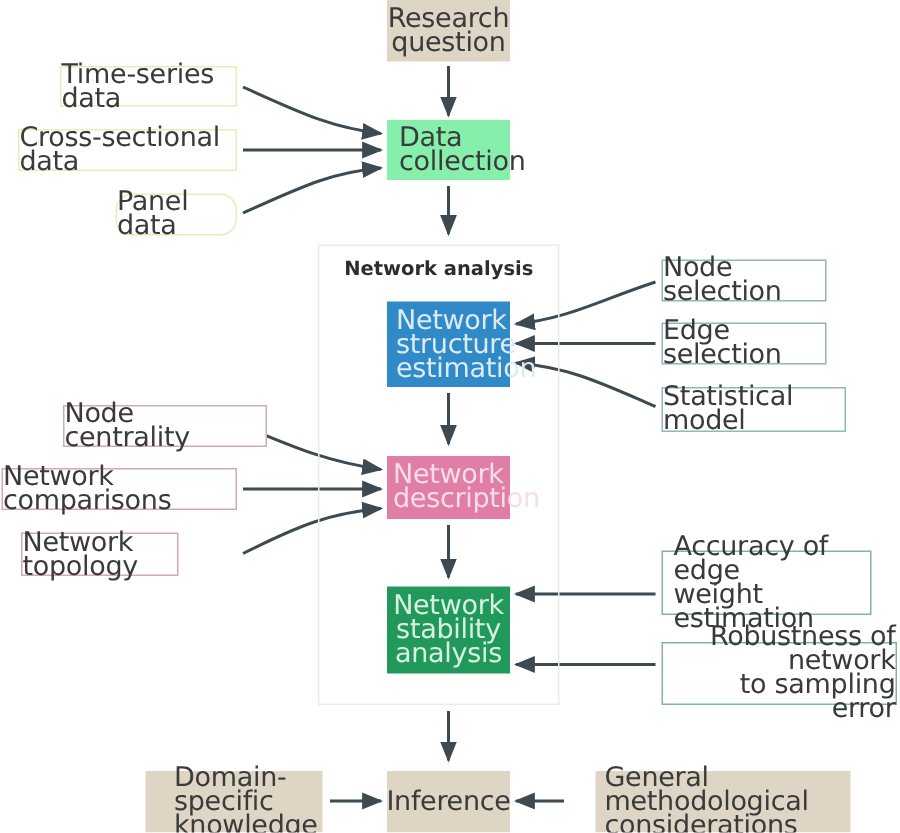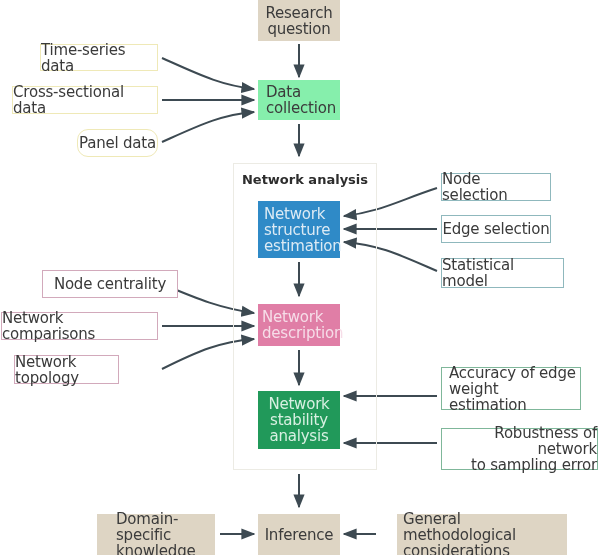--- a/index.html
+++ b/index.html
@@ -6,7 +6,7 @@
   body { width: 600px; height: 555px; position: relative; overflow: hidden;
          font-family: "DejaVu Sans", sans-serif; color: #3a3a3a; }
   .box { position: absolute; box-sizing: border-box; display: flex; align-items: center;
-         font-size: 15px; line-height: 16px; letter-spacing: -0.2px; }
+         font-size: 18px; line-height: 16px; letter-spacing: -0.2px; }
   .ctr { justify-content: center; }
   .lft { justify-content: flex-start; padding-left: 7px; }
   .tan { background: #ded5c4; color: #3b3b3b; }

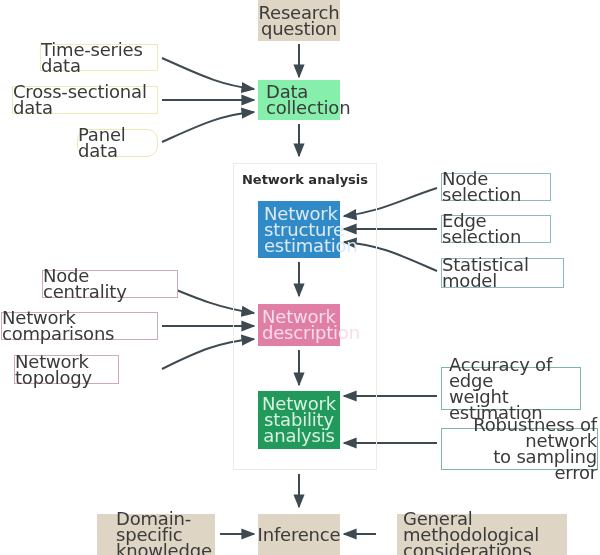--- a/index.html
+++ b/index.html
@@ -18,7 +18,7 @@
   .in-pink { background: #fff; border: 1px solid #d2a9bb; }
   .in-teal { background: #fff; border: 1px solid #8fb8bd; }
   .in-green { background: #fff; border: 1px solid #7fb79a; }
-  .container { position: absolute; left: 233px; top: 163px; width: 144px; height: 307px;
+  .container { position: absolute; left: 212px; top: 163px; width: 161px; height: 307px;
                border: 1.5px solid #ecebe4; box-sizing: border-box; }
   .container-title { position: absolute; left: 0; right: 0; top: 8px; text-align: center;
                      font-weight: bold; font-size: 13px; color: #2d2d2d; }

